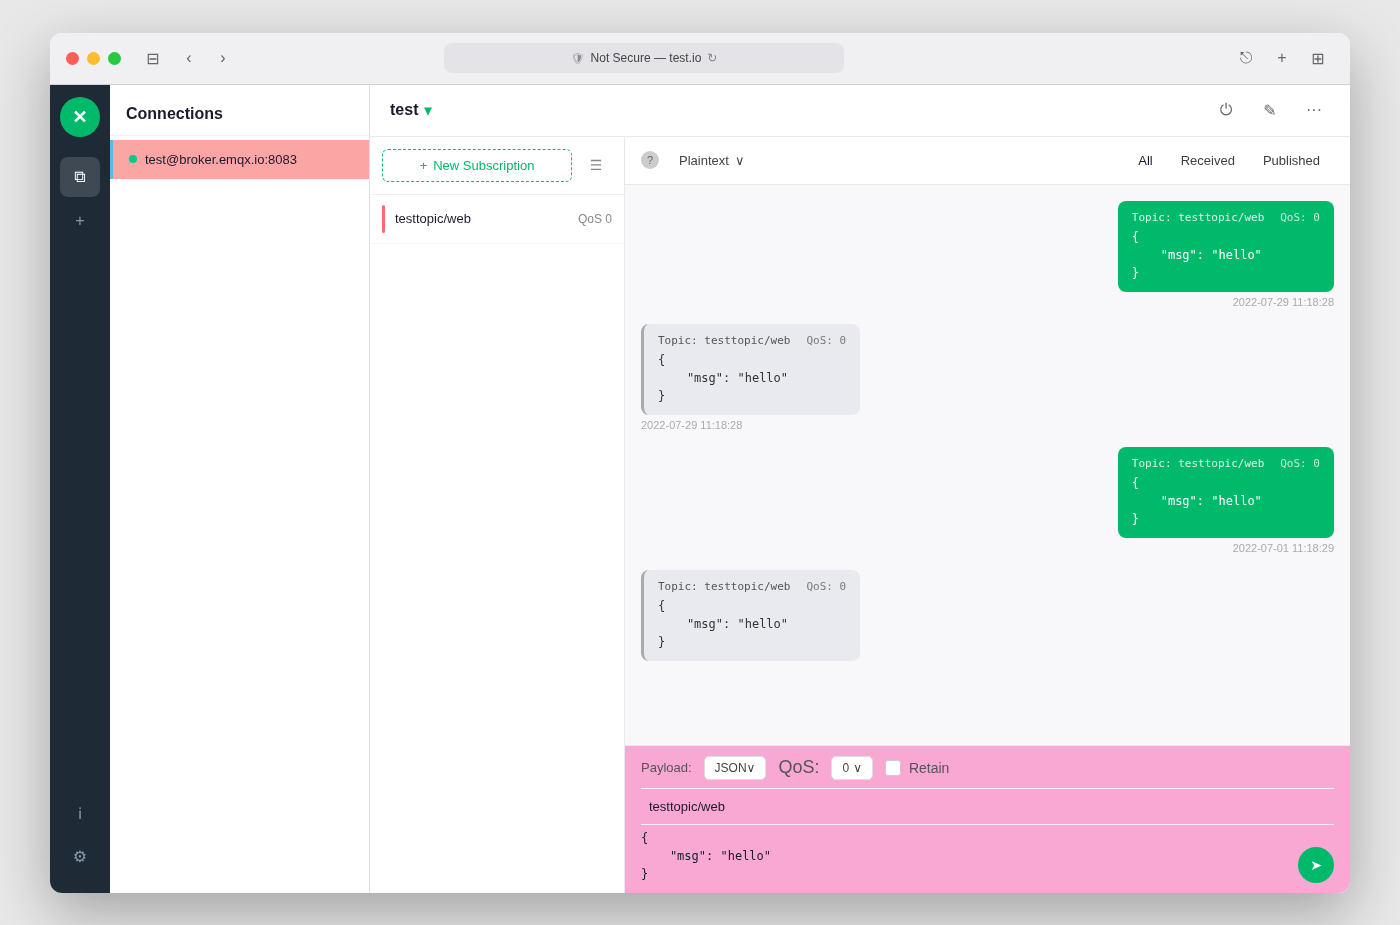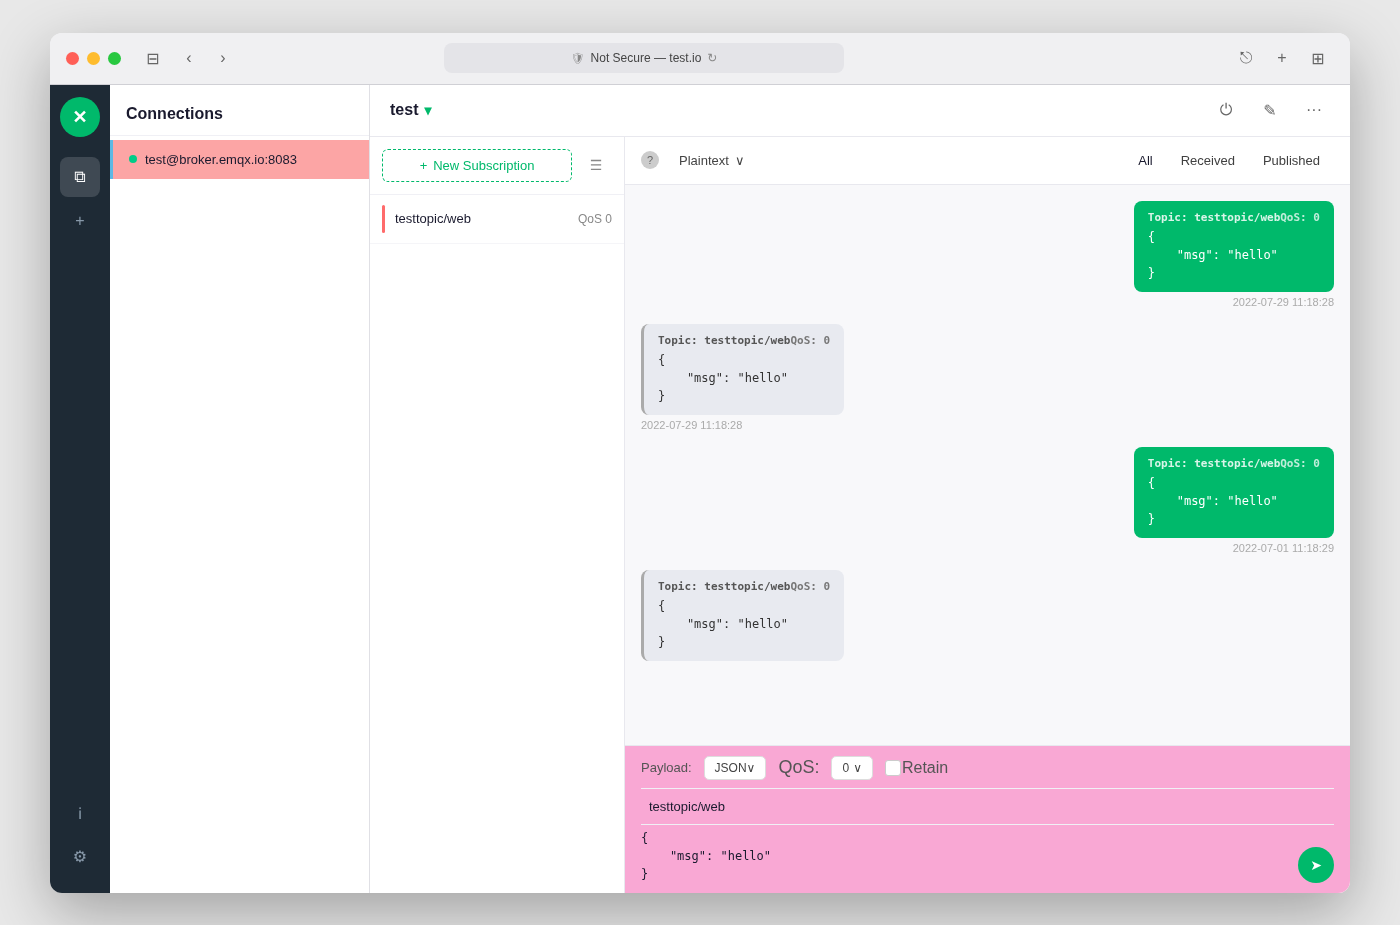--- a/index.html
+++ b/index.html
@@ -375,10 +375,10 @@
     }
     .msg-header-line {
       display: flex;
-      gap: 0;
+      gap: 16px;
       margin-bottom: 4px;
       font-size: 11px;
-      font-weight: 700;
+      font-weight: 400;
     }
     .msg-topic-label { color: #555; }
     .msg-topic-label-sent { color: rgba(255,255,255,0.85); }

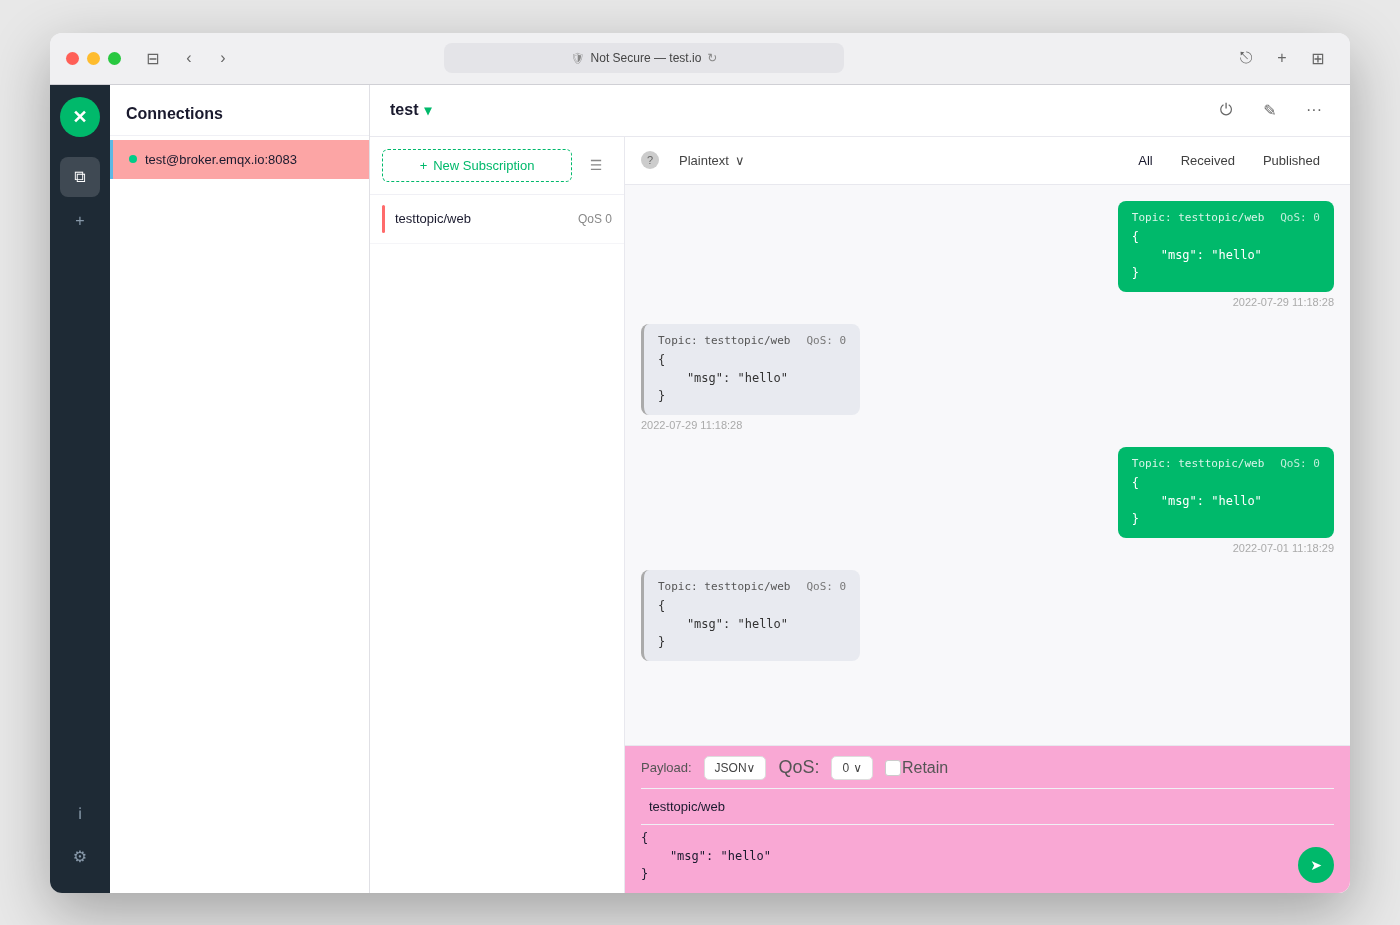--- a/index.html
+++ b/index.html
@@ -445,8 +445,8 @@
     .retain-check {
       display: flex;
       align-items: center;
-      gap: 1px;
-      font-size: 16px;
+      gap: 8px;
+      font-size: 14px;
       color: #555;
     }
     .retain-checkbox {

